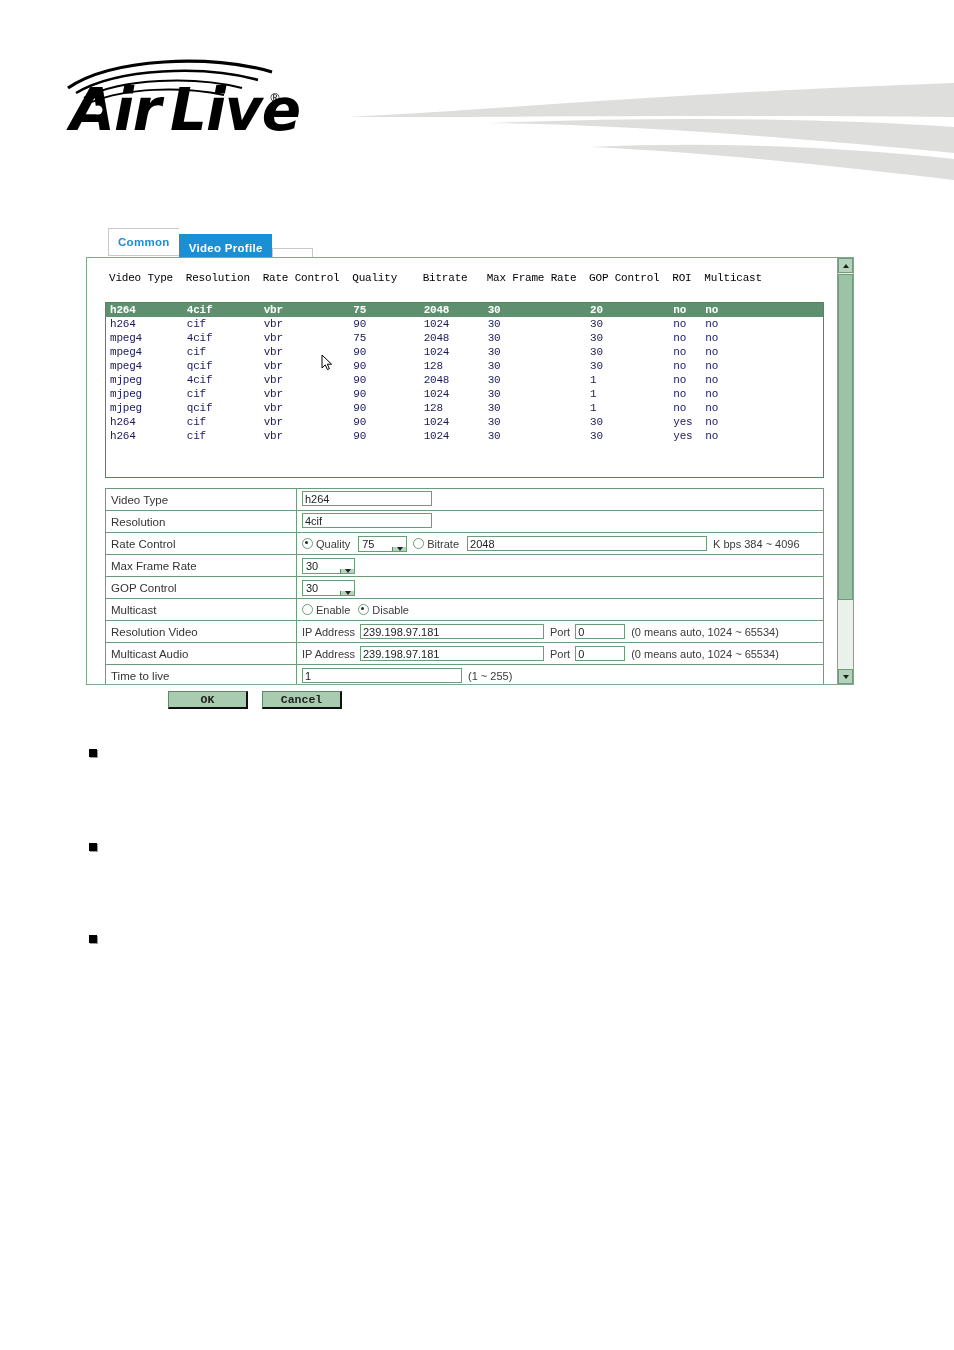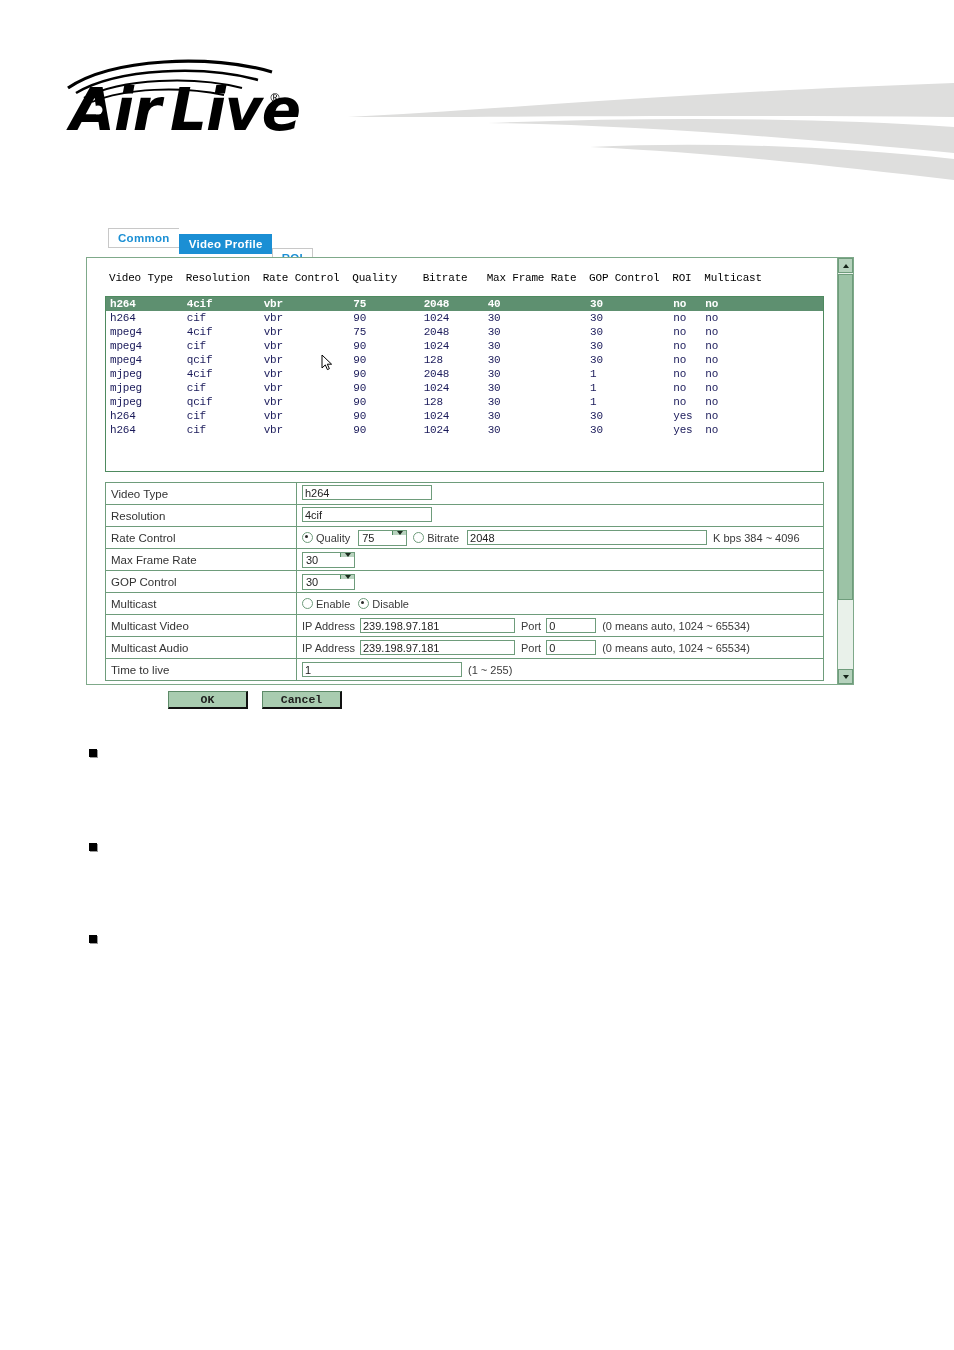--- a/index.html
+++ b/index.html
@@ -22,7 +22,7 @@
   .tab{
     font-size:11.5px;font-weight:bold;
     display:flex;align-items:center;justify-content:center;
-    padding:0 9px;height:20px;box-sizing:border-box;
+    padding:0 9px;height:28px;box-sizing:border-box;
     border:1px solid #c8c8c8;border-right:none;
     background:#ffffff;color:#1b8fd4;letter-spacing:.3px;
     white-space:nowrap;

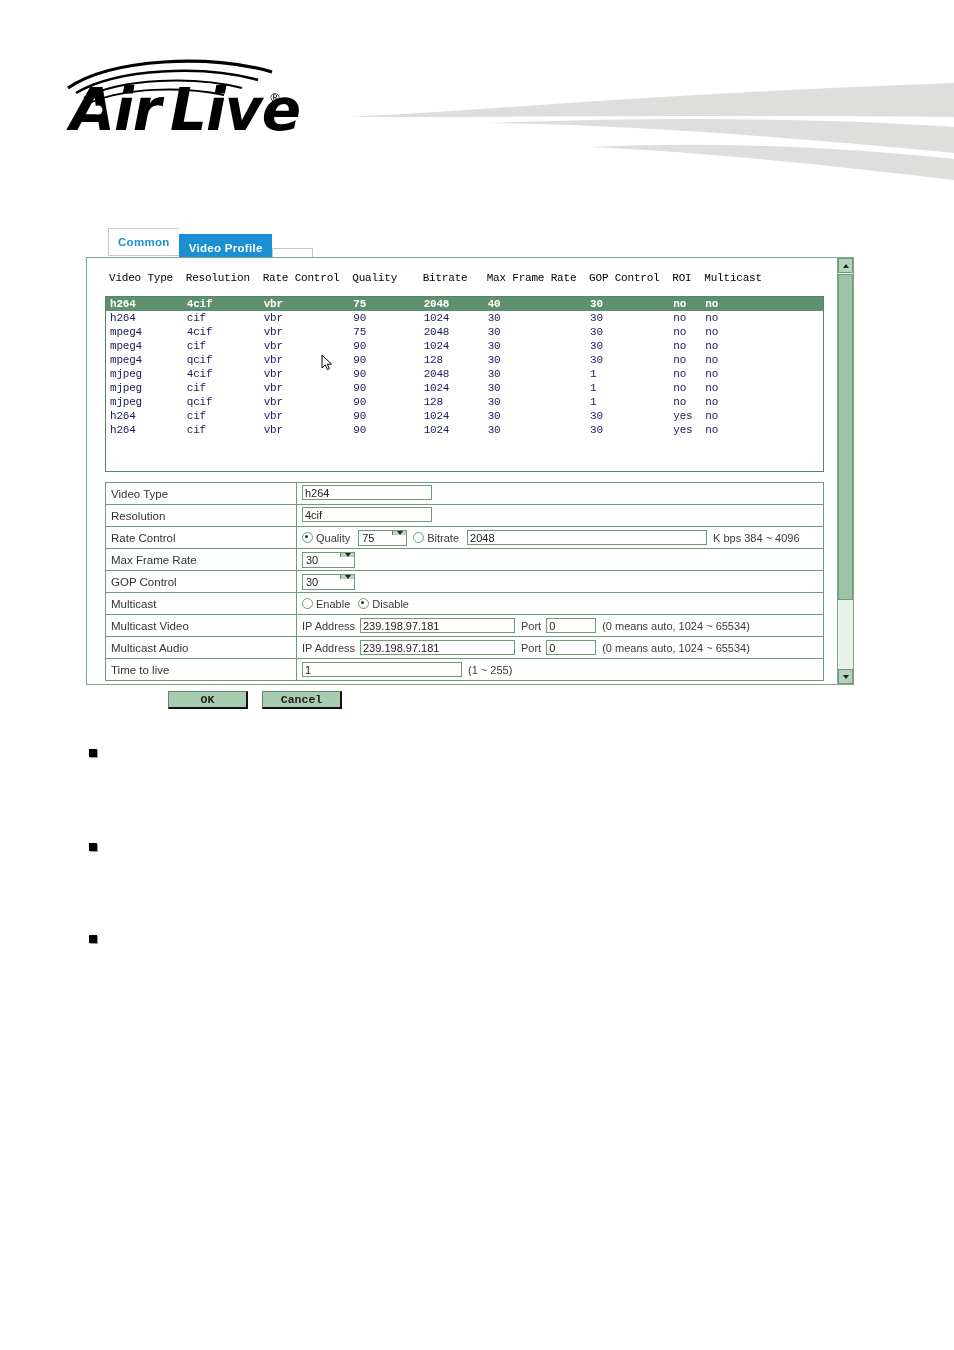--- a/index.html
+++ b/index.html
@@ -45,7 +45,7 @@
   #list-head{
     font-family:"Liberation Mono",monospace;
     font-size:11px;color:#000;white-space:pre;
-    padding-left:4px;margin-bottom:12px;letter-spacing:-0.2px;
+    padding-left:4px;margin-bottom:18px;letter-spacing:-0.2px;
   }
   #listbox{
     border:1px solid #4e8a5f;background:#ffffff;

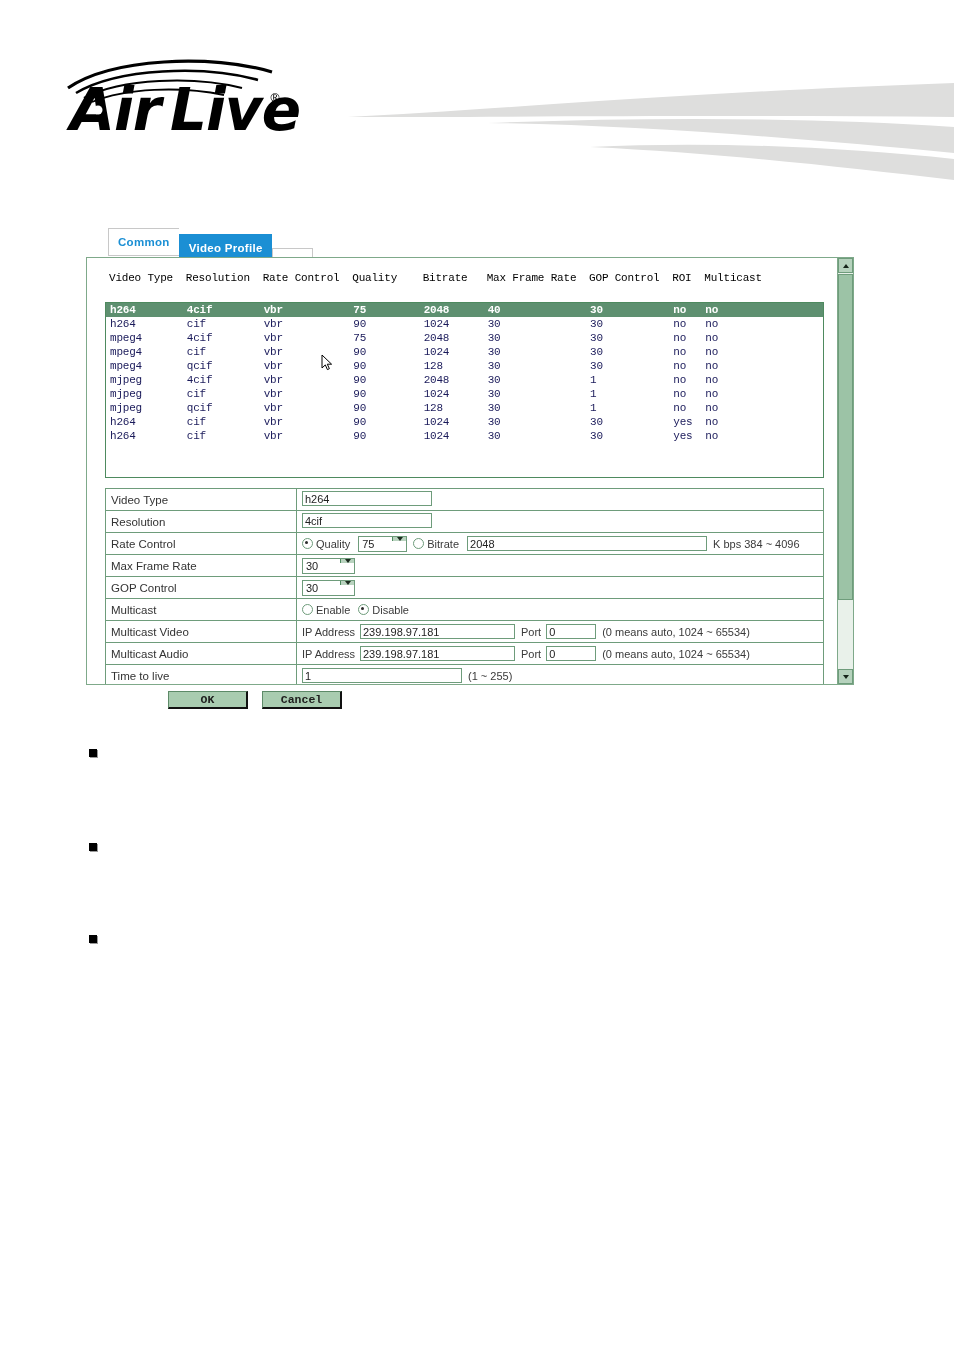--- a/index.html
+++ b/index.html
@@ -202,7 +202,7 @@
       <div id="list-head">Video Type  Resolution  Rate Control  Quality    Bitrate   Max Frame Rate  GOP Control  ROI  Multicast</div>
 
       <div id="listbox">
-        <div class="lrow sel">h264        4cif        vbr           75         2048      40              30           no   no</div>
+        <div class="lrow sel">h264        4cif        vbr           75         2048      30              20           no   no</div>
         <div class="lrow">h264        cif         vbr           90         1024      30              30           no   no</div>
         <div class="lrow">mpeg4       4cif        vbr           75         2048      30              30           no   no</div>
         <div class="lrow">mpeg4       cif         vbr           90         1024      30              30           no   no</div>

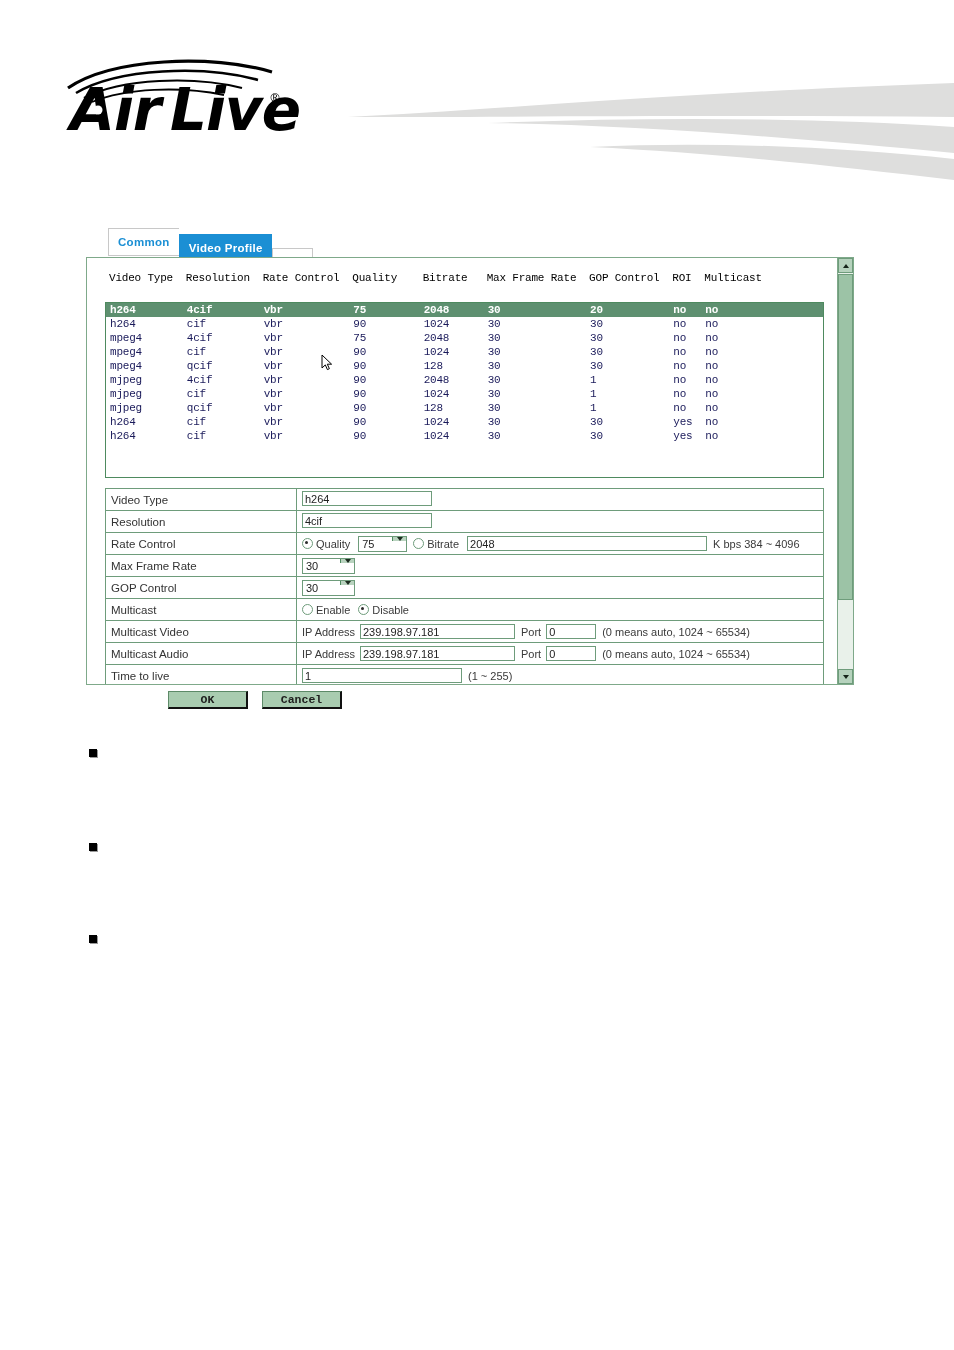--- a/index.html
+++ b/index.html
@@ -85,7 +85,7 @@
   .tin.w155{width:155px;}
 
   .sel2{
-    display:inline-flex;align-items:flex-start;
+    display:inline-flex;align-items:flex-end;
     border:1px solid #6e9c7b;background:#fff;height:16px;
     box-sizing:border-box;
   }

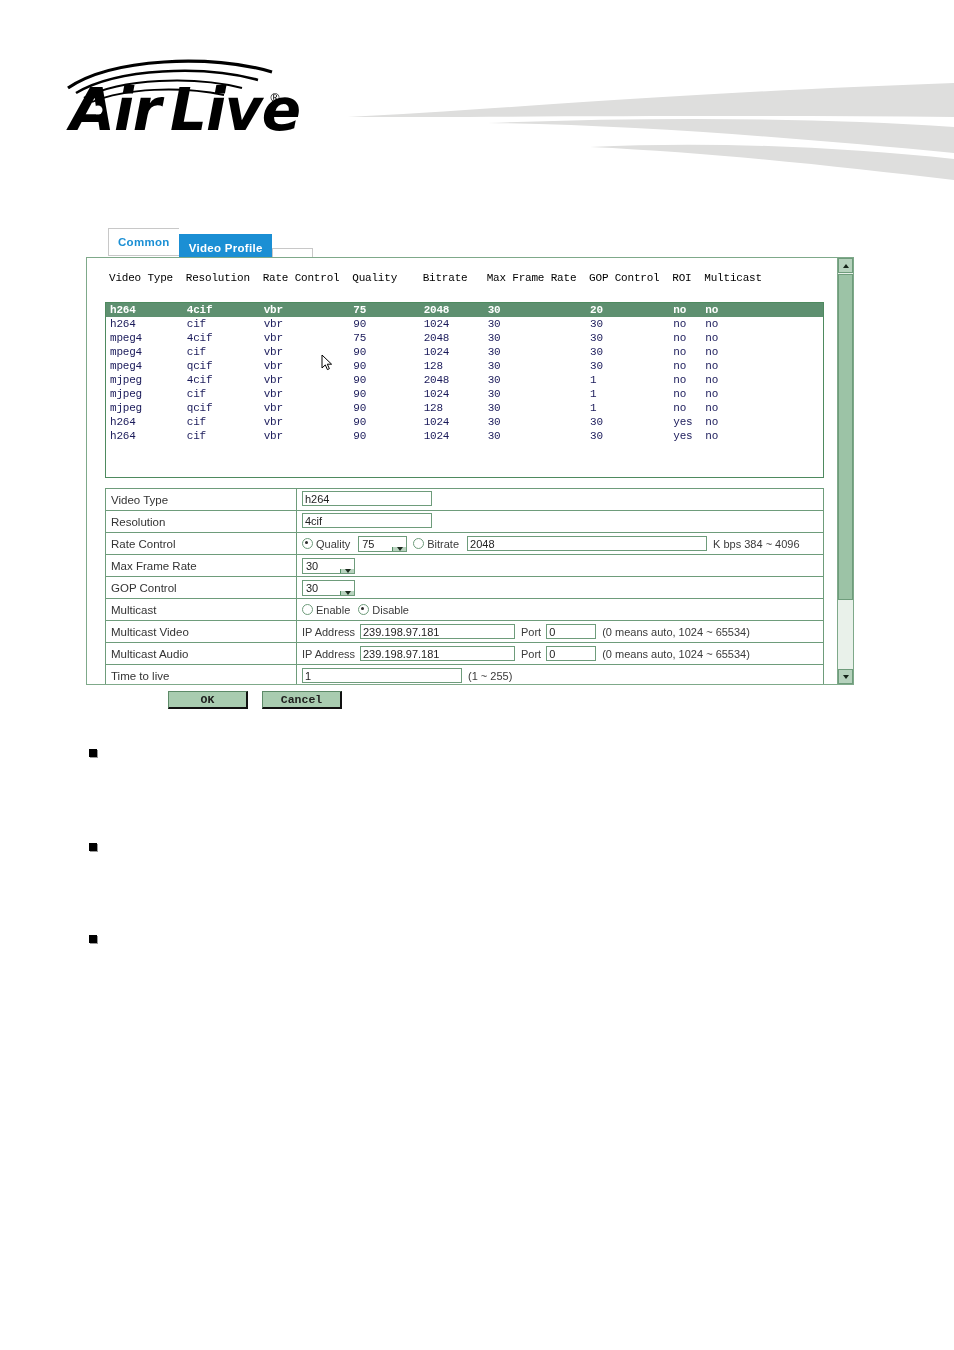--- a/index.html
+++ b/index.html
@@ -281,7 +281,7 @@
           </td>
         </tr>
         <tr>
-          <td class="lbl">Multicast Video</td>
+          <td class="lbl">Resolution Video</td>
           <td class="val">
             <div class="ln">
               <span class="tx mgr">IP Address</span>

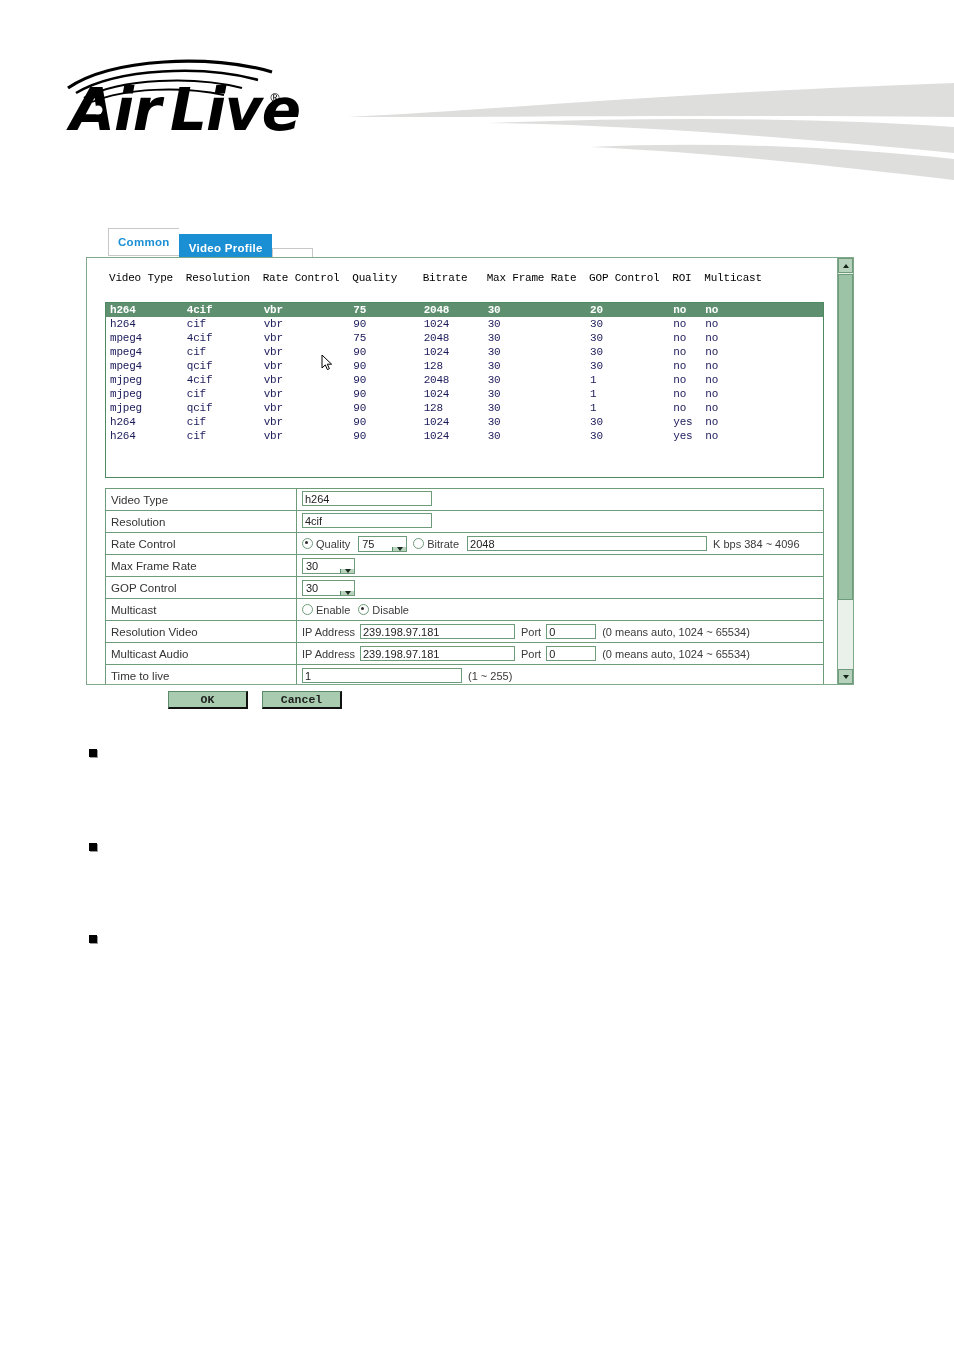--- a/index.html
+++ b/index.html
@@ -82,7 +82,7 @@
   .tin.w160{width:160px;}
   .tin.w240{width:240px;}
   .tin.w50{width:50px;}
-  .tin.w155{width:155px;}
+  .tin.w155{width:184px;}
 
   .sel2{
     display:inline-flex;align-items:flex-end;

